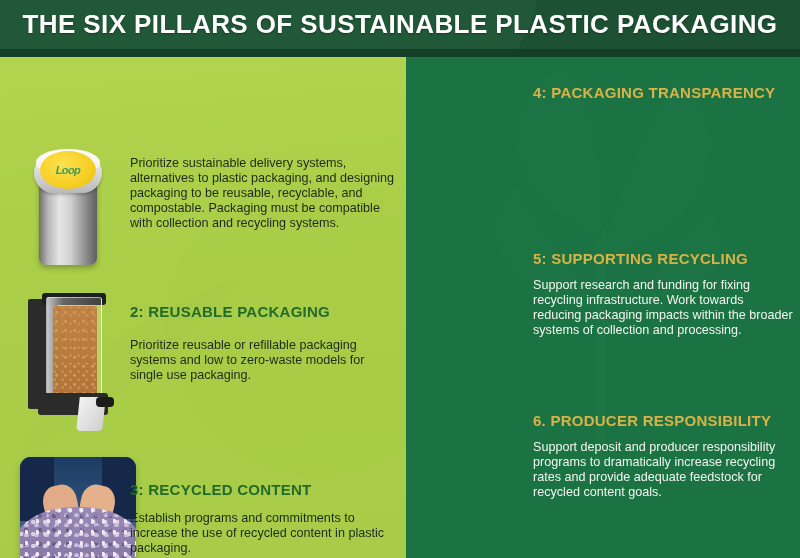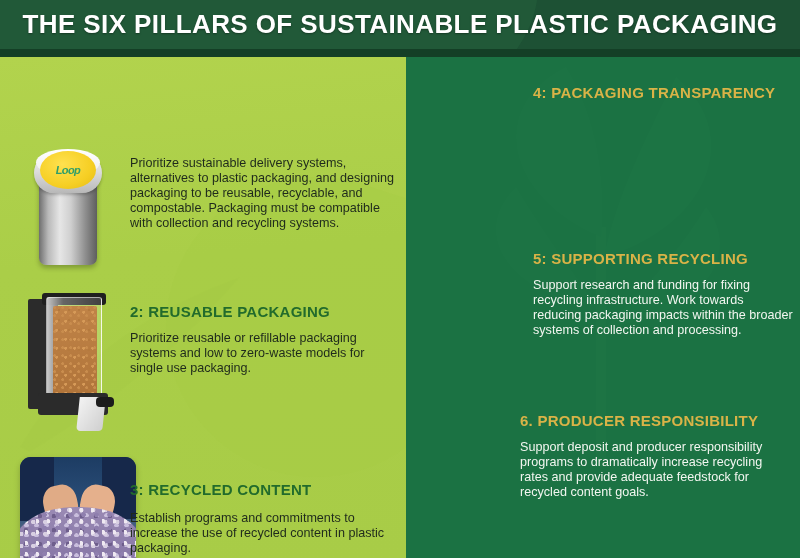--- a/index.html
+++ b/index.html
@@ -230,7 +230,7 @@
 
     <div class="block" style="left:130px; top:246px; width:268px;">
       <div class="b-title">2: REUSABLE PACKAGING</div>
-      <div class="b-body" style="margin-top:11px;">Prioritize reusable or refillable packaging systems and low to zero-waste models for single use packaging.</div>
+      <div class="b-body" style="margin-top:18px;">Prioritize reusable or refillable packaging systems and low to zero-waste models for single use packaging.</div>
     </div>
 
     <div class="flake-wrap">

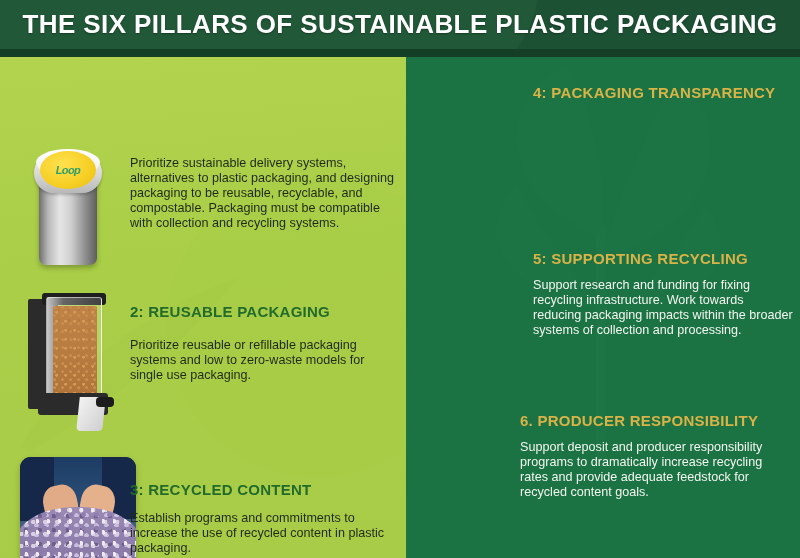--- a/index.html
+++ b/index.html
@@ -267,7 +267,7 @@
       <div class="b-body" style="margin-top:11px;">Support research and funding for fixing recycling infrastructure. Work towards reducing packaging impacts within the broader systems of collection and processing.</div>
     </div>
 
-    <div class="block" style="left:114px; top:355px; width:262px;">
+    <div class="block" style="left:127px; top:355px; width:262px;">
       <div class="b-title">6. PRODUCER RESPONSIBILITY</div>
       <div class="b-body" style="margin-top:11px;">Support deposit and producer responsibility programs to dramatically increase recycling rates and provide adequate feedstock for recycled content goals.</div>
     </div>

